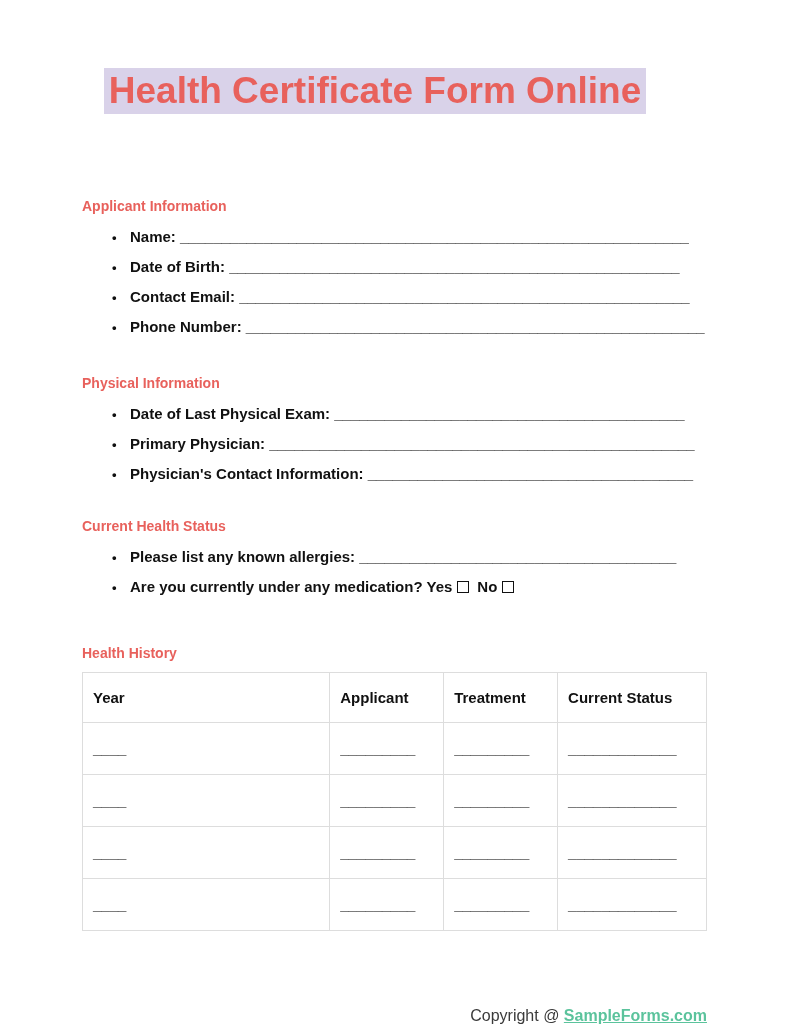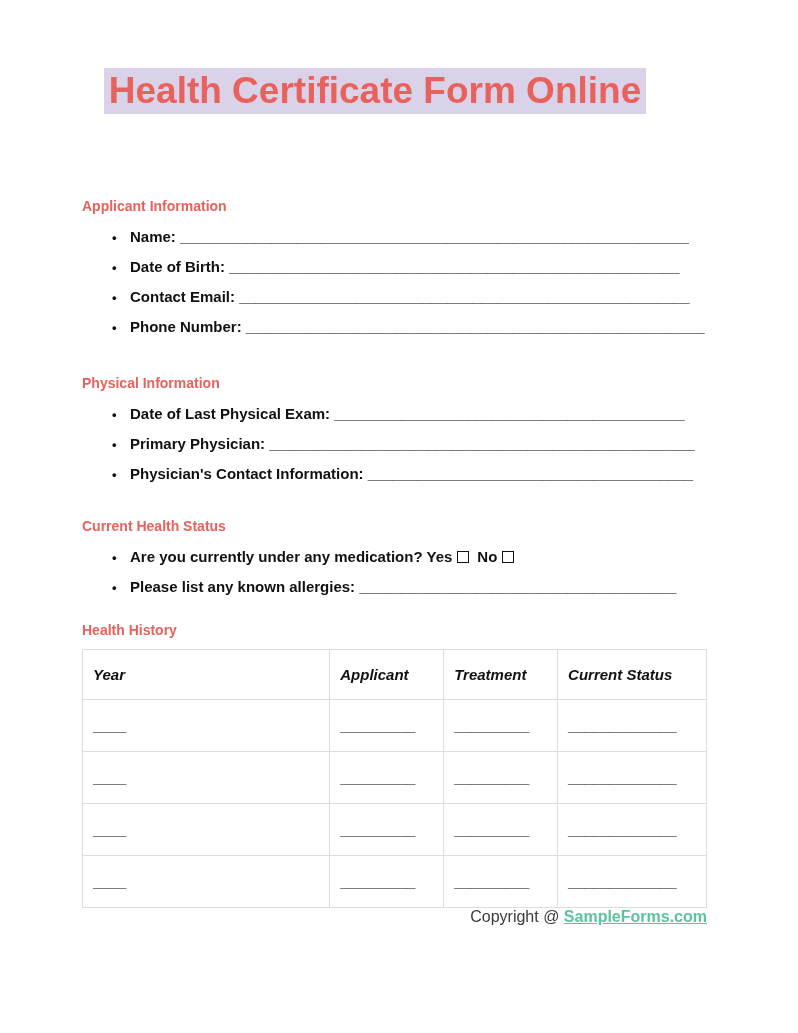--- a/index.html
+++ b/index.html
@@ -131,10 +131,10 @@
       <h2 class="sec-heading">Current Health Status</h2>
       <ul class="fields">
         <li class="field">
-          <span class="bullet">•</span><span>Are you currently under any medication? </span><span>Yes</span><span class="checkbox"></span><span class="cb-label">No</span><span class="checkbox"></span>
+          <span class="bullet">•</span><span>Please list any known allergies: </span><span class="blank">______________________________________</span>
         </li>
         <li class="field">
-          <span class="bullet">•</span><span>Please list any known allergies: </span><span class="blank">______________________________________</span>
+          <span class="bullet">•</span><span>Are you currently under any medication? </span><span>Yes</span><span class="checkbox"></span><span class="cb-label">No</span><span class="checkbox"></span>
         </li>
       </ul>
     </section>

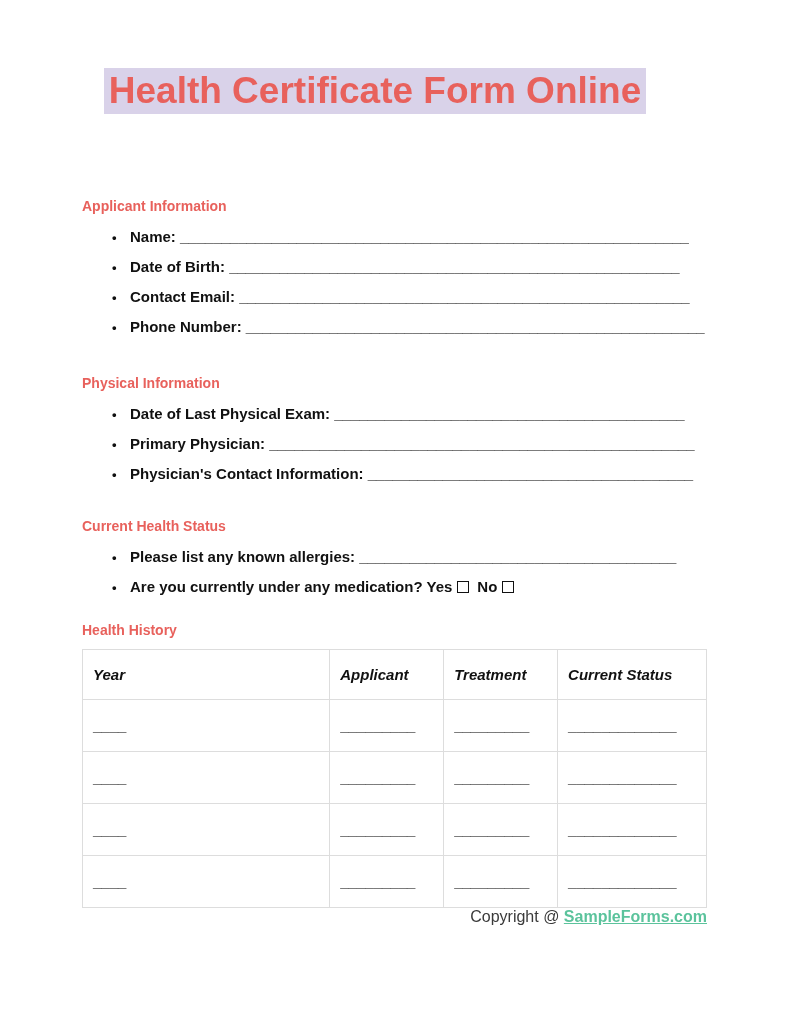--- a/index.html
+++ b/index.html
@@ -37,7 +37,7 @@
   .sec-applicant{margin-top:83px;}
   .sec-medical{margin-top:32px;}
   .sec-status{margin-top:28px;}
-  .sec-history{margin-top:19px;}
+  .sec-history{margin-top:42px;}
 
   ul.fields{list-style:none;margin:7px 0 0 0;padding:0;}
   li.field{

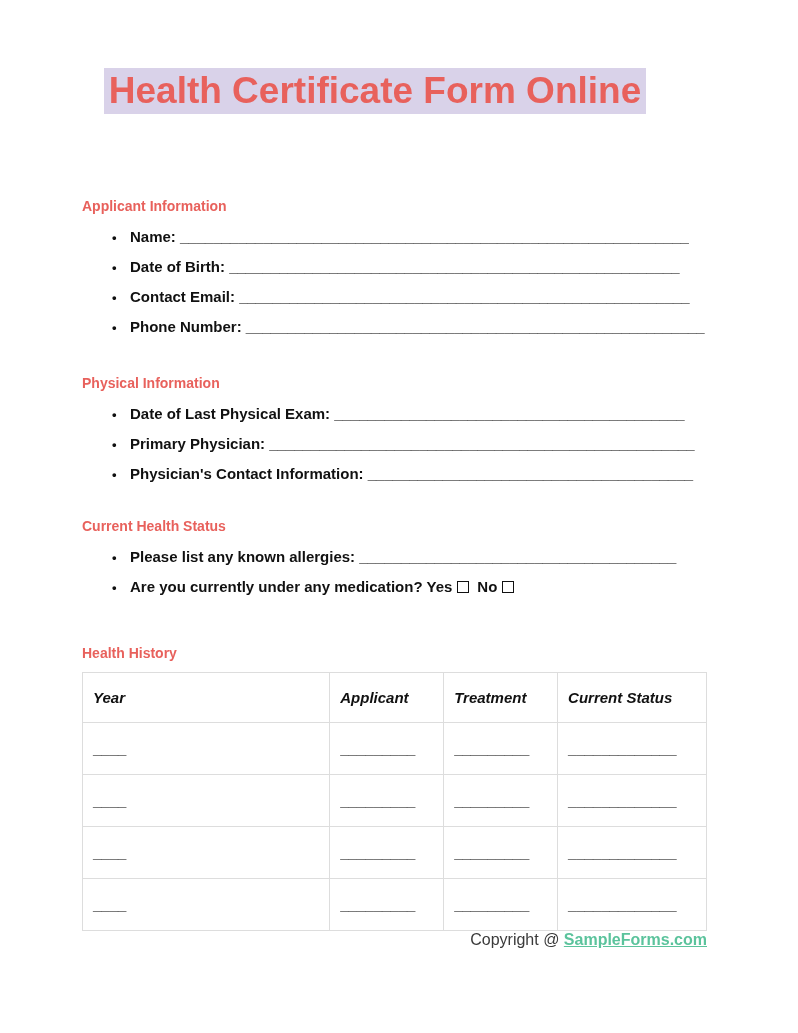--- a/index.html
+++ b/index.html
@@ -66,7 +66,7 @@
     text-align:left;vertical-align:middle;padding:0 0 0 10px;
     font-weight:bold;color:var(--text-black);
   }
-  table.history th{height:50px;font-style:italic;}
+  table.history th{height:50px;}
   table.history td{height:52px;}
   .col-year{width:248px;}
   .col-condition{width:114px;}

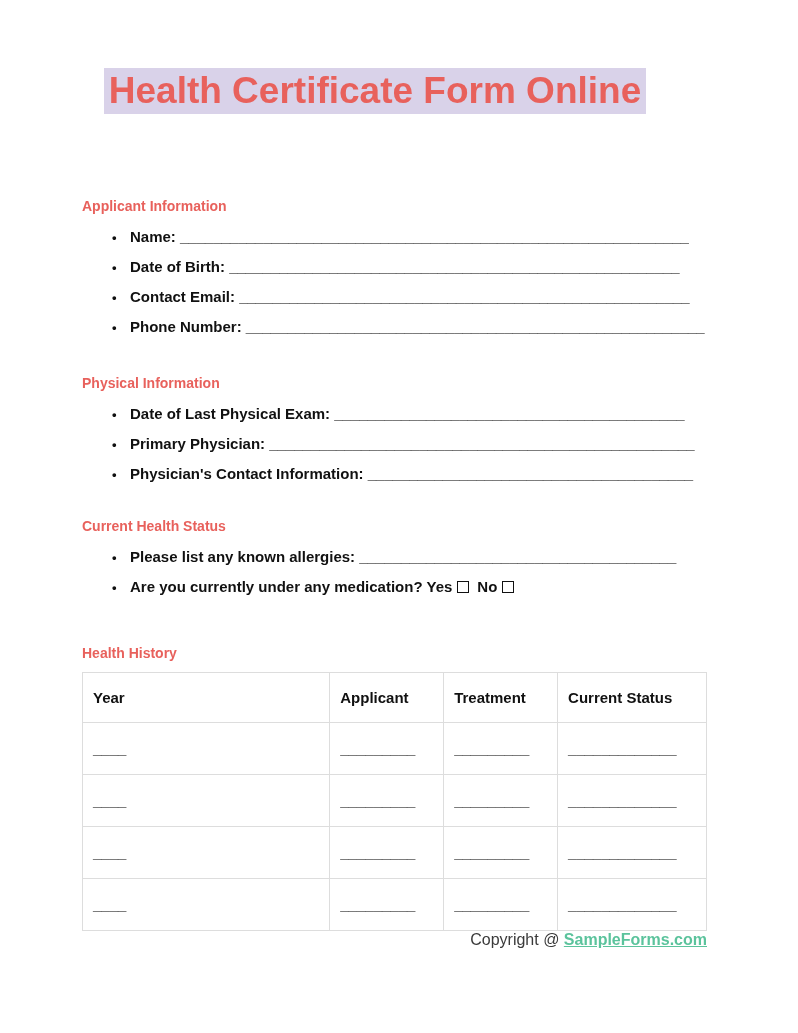--- a/index.html
+++ b/index.html
@@ -75,7 +75,7 @@
 
   
   .footer{
-    width:625px;text-align:right;
+    margin-top:76px;width:625px;text-align:right;
     font-size:16px;color:var(--footer-gray);white-space:nowrap;
   }
   .footer-link{

